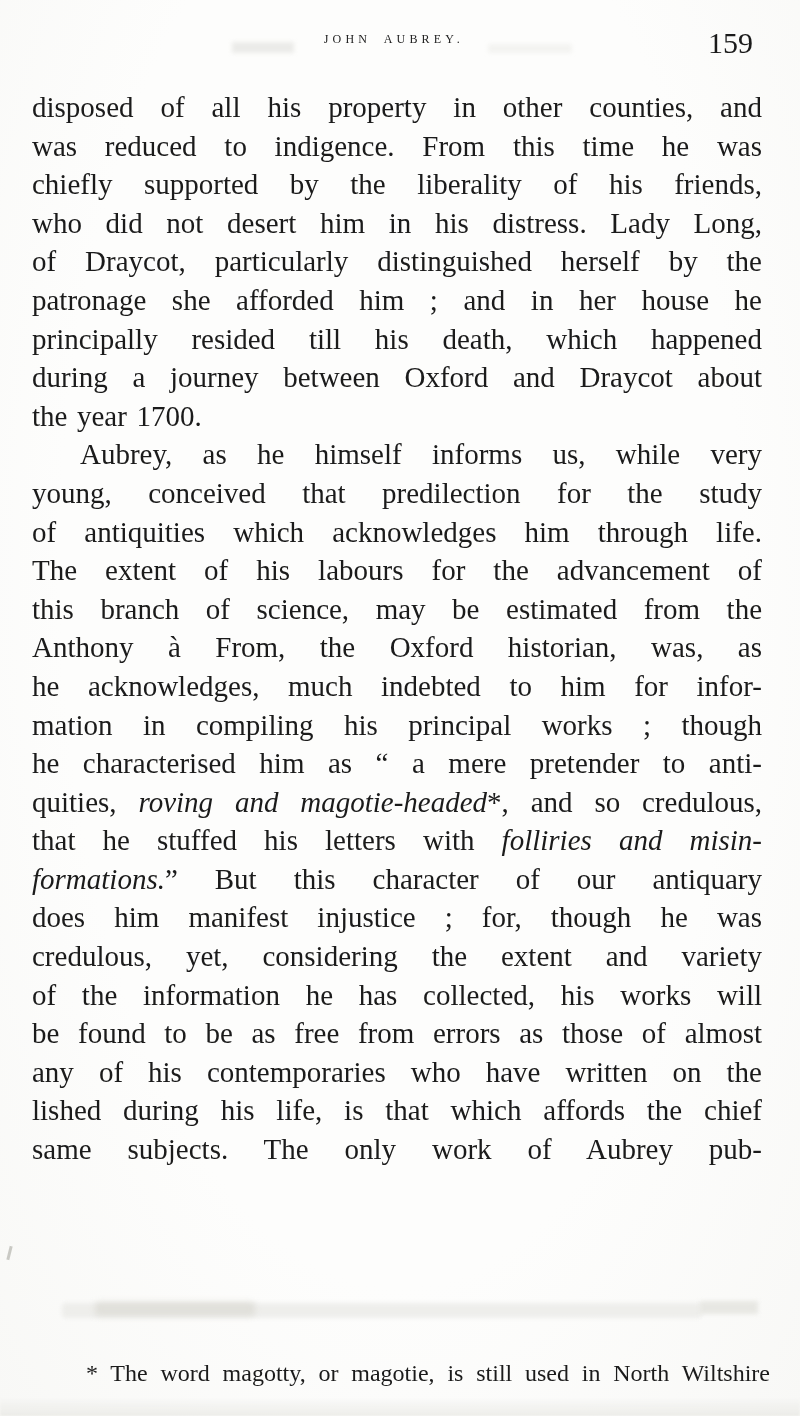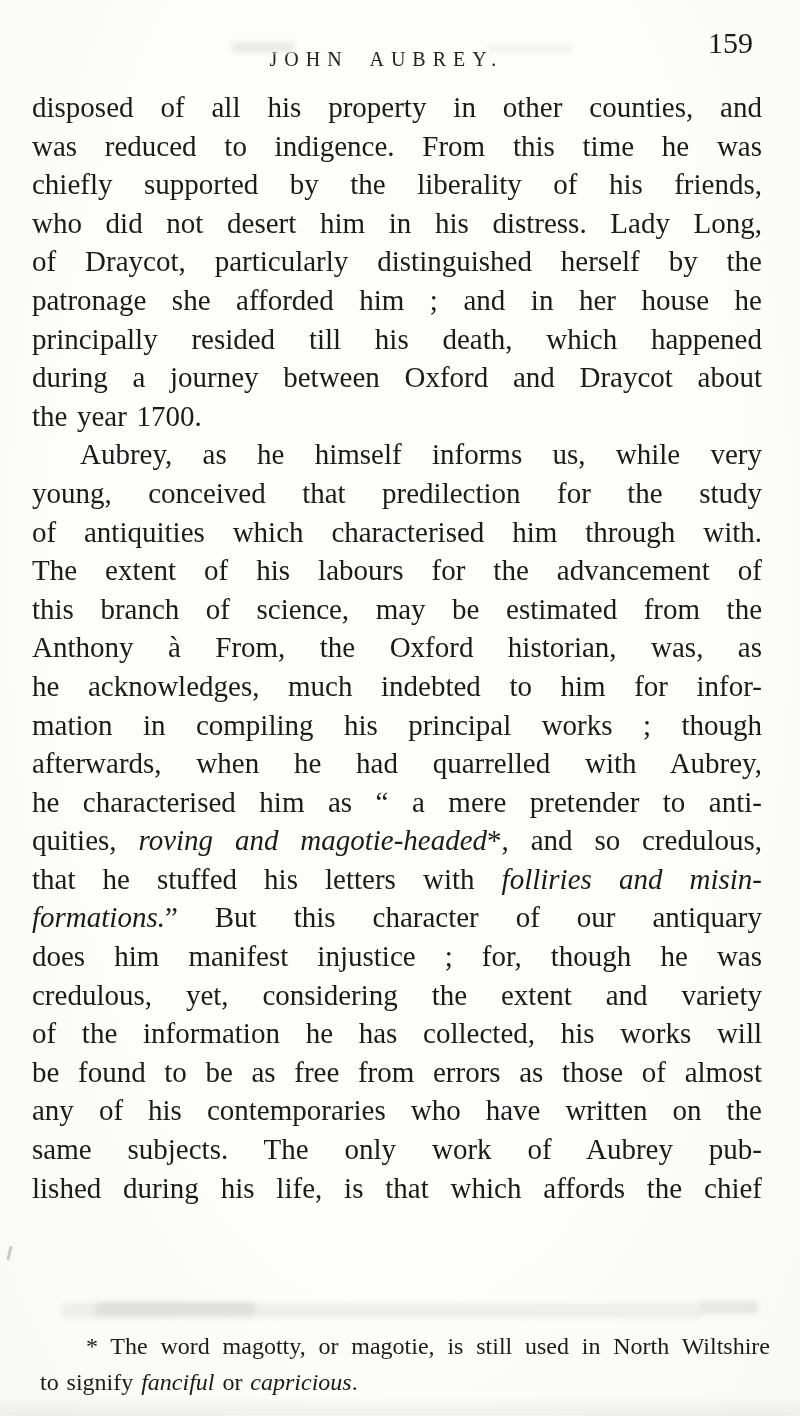--- a/index.html
+++ b/index.html
@@ -18,9 +18,9 @@
   }
   .running-title {
     position: absolute;
-    left: 50%; top: 20px;
+    left: 50%; top: 4px;
     transform: translateX(-58%);
-    font-size: 20px;
+    font-size: 12px;
     letter-spacing: 0.35em;
     word-spacing: 0.5em;
     color: #222;

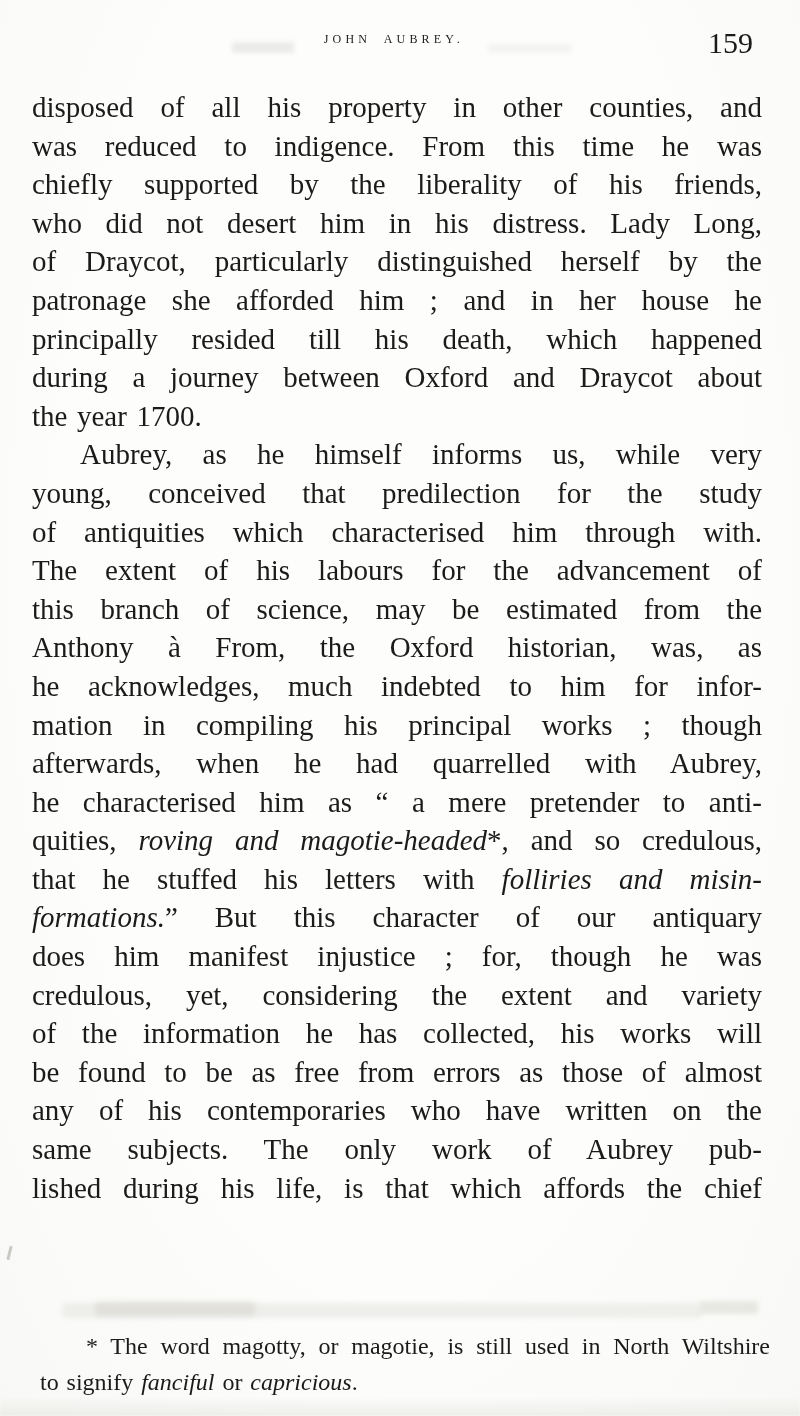--- a/index.html
+++ b/index.html
@@ -88,7 +88,7 @@
       <div class="line"><span>the year 1700.</span></div>
       <div class="line justify indent"><span>Aubrey, as he himself informs us, while very</span></div>
       <div class="line justify"><span>young, conceived that predilection for the study</span></div>
-      <div class="line justify"><span>of antiquities which characterised him through with.</span></div>
+      <div class="line justify"><span>of antiquities which acknowledges him through life.</span></div>
       <div class="line justify"><span>The extent of his labours for the advancement of</span></div>
       <div class="line justify"><span>this branch of science, may be estimated from the</span></div>
       <div class="line justify"><span>Anthony à From, the Oxford historian, was, as</span></div>

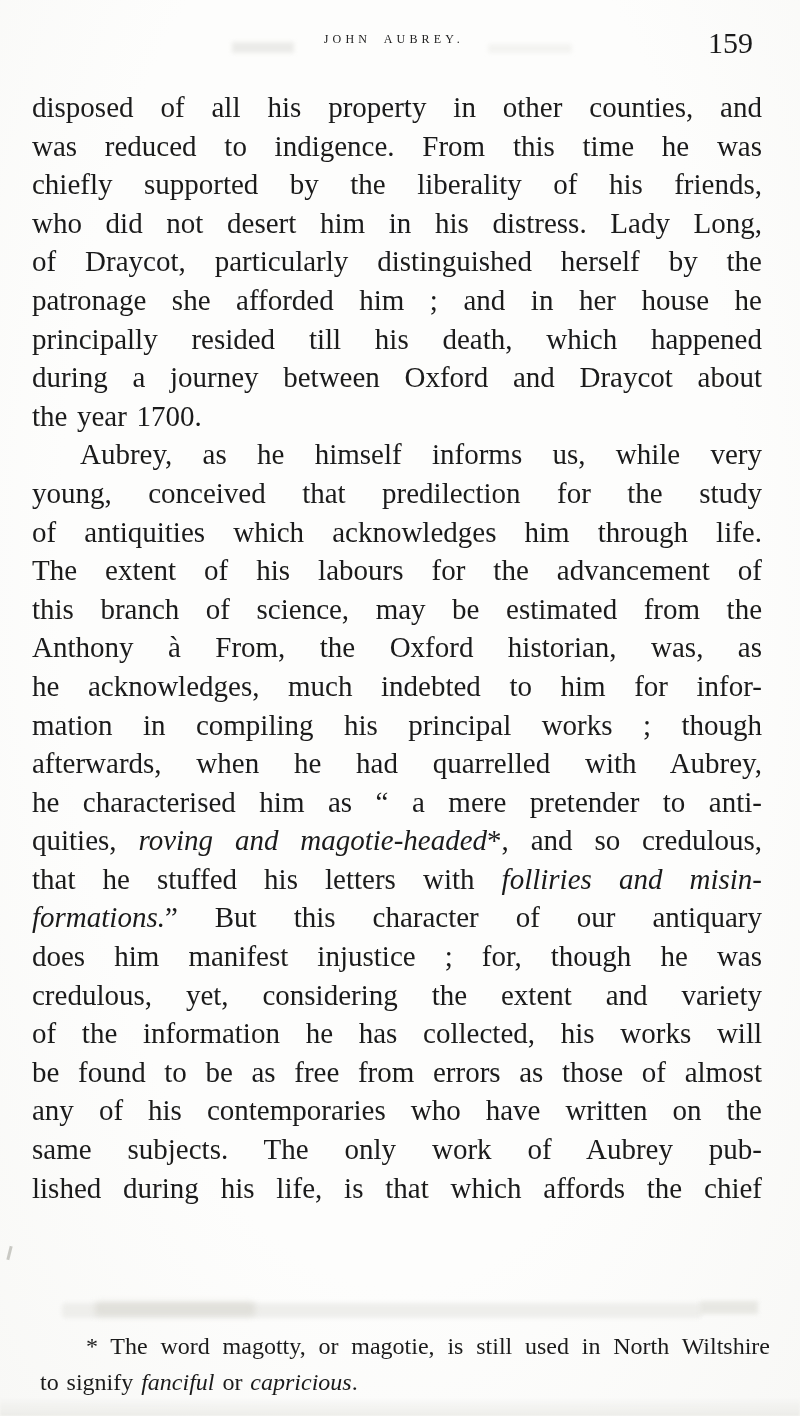--- a/index.html
+++ b/index.html
@@ -94,7 +94,6 @@
       <div class="line justify"><span>Anthony à From, the Oxford historian, was, as</span></div>
       <div class="line justify"><span>he acknowledges, much indebted to him for infor-</span></div>
       <div class="line justify"><span>mation in compiling his principal works ; though</span></div>
-      <div class="line justify"><span>afterwards, when he had quarrelled with Aubrey,</span></div>
       <div class="line justify"><span>he characterised him as “ a mere pretender to anti-</span></div>
       <div class="line justify"><span>quities, </span><i>roving and magotie-headed</i><span>*, and so credulous,</span></div>
       <div class="line justify"><span>that he stuffed his letters with </span><i>folliries and misin-</i></div>

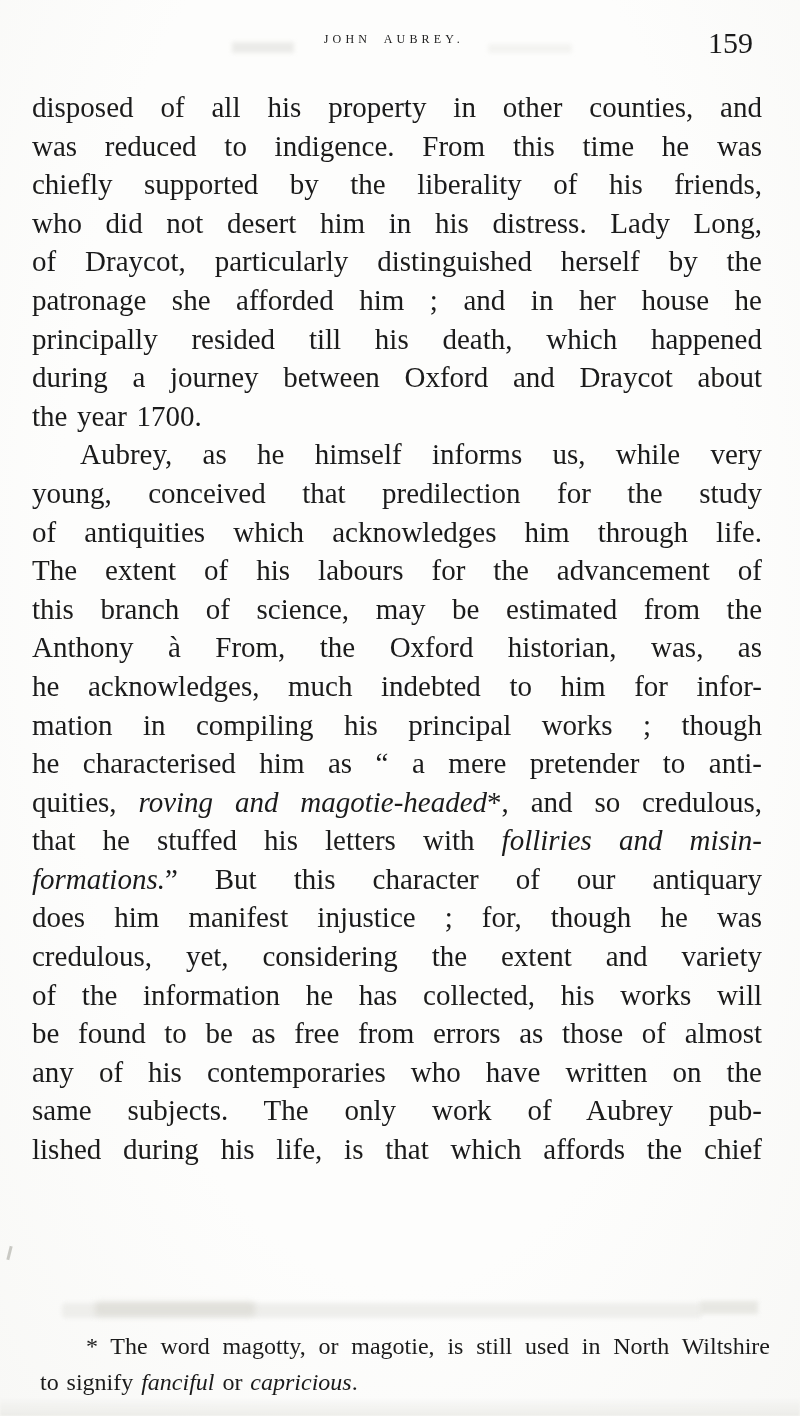--- a/index.html
+++ b/index.html
@@ -103,8 +103,8 @@
       <div class="line justify"><span>of the information he has collected, his works will</span></div>
       <div class="line justify"><span>be found to be as free from errors as those of almost</span></div>
       <div class="line justify"><span>any of his contemporaries who have written on the</span></div>
+      <div class="line justify"><span>lished during his life, is that which affords the chief</span></div>
       <div class="line justify"><span>same subjects.  The only work of Aubrey pub-</span></div>
-      <div class="line justify"><span>lished during his life, is that which affords the chief</span></div>
     </div>
 
   <div class="footnote" id="footnote-lines">

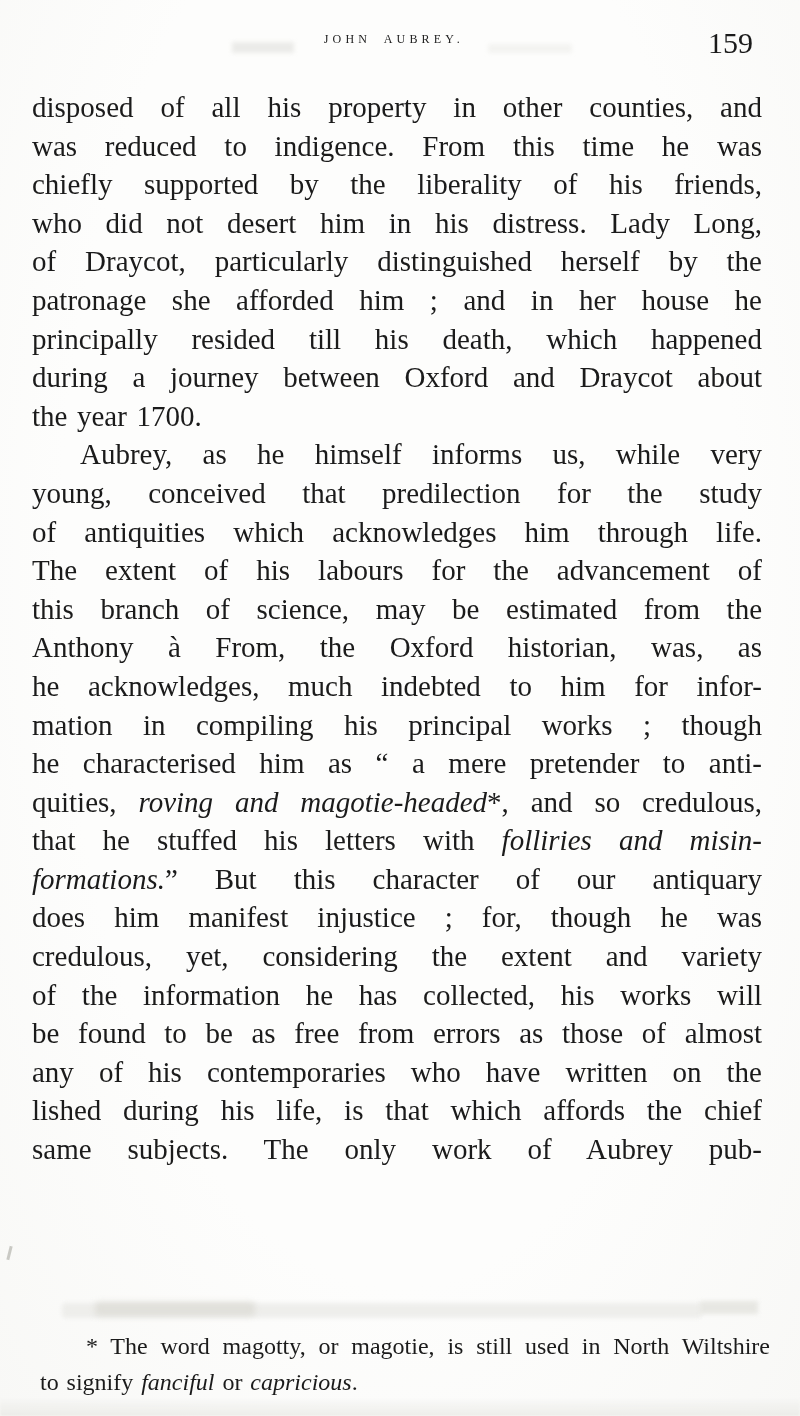--- a/index.html
+++ b/index.html
@@ -55,6 +55,7 @@
     height: 36px;
     line-height: 36px;
     font-size: 24px;
+    margin-top: 27px;
   }
   .footnote .line.indent { text-indent: 46px; }
   .artifact { position: absolute; pointer-events: none; }

